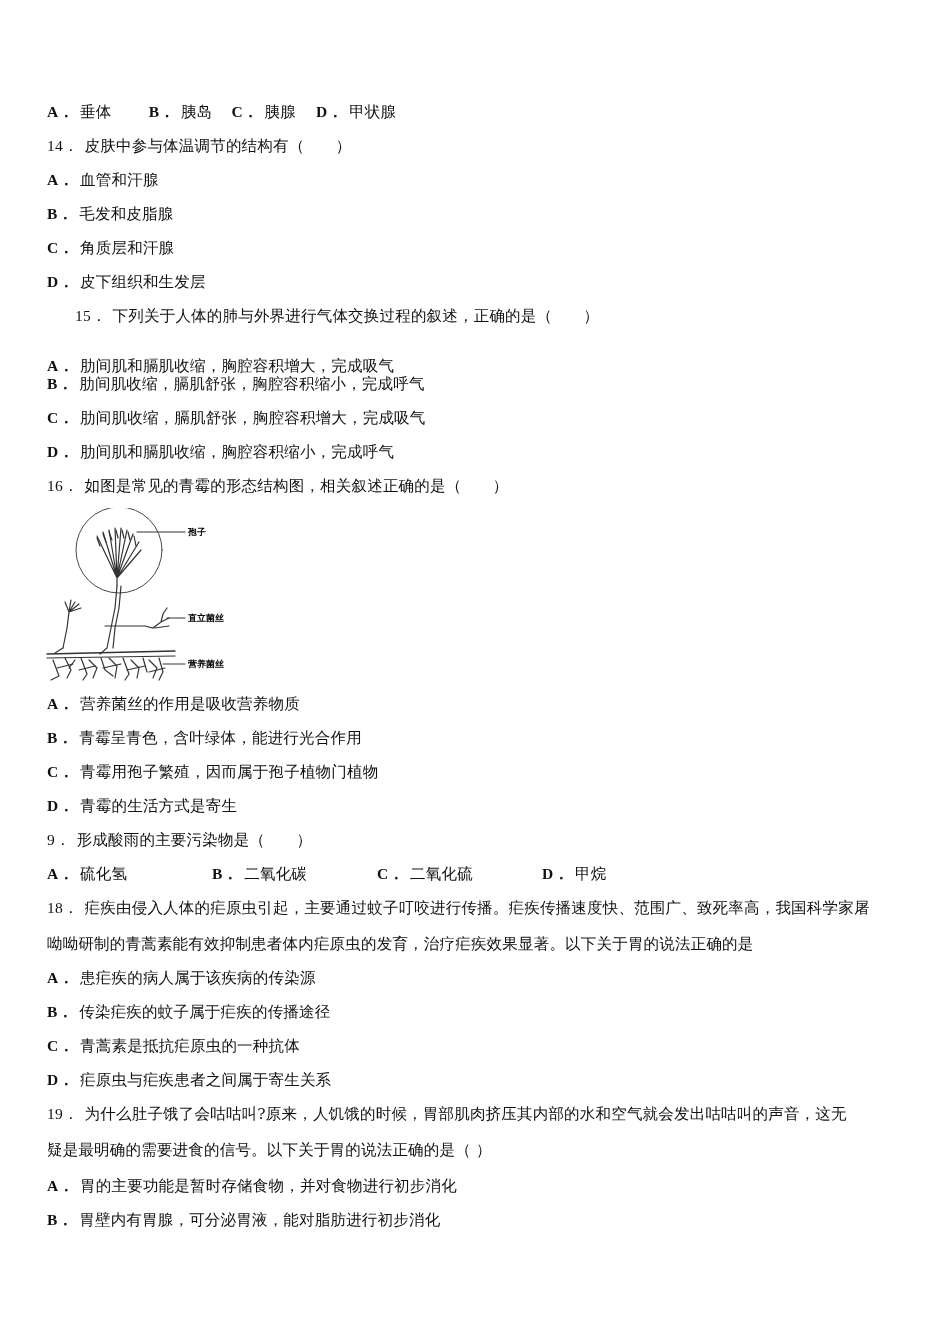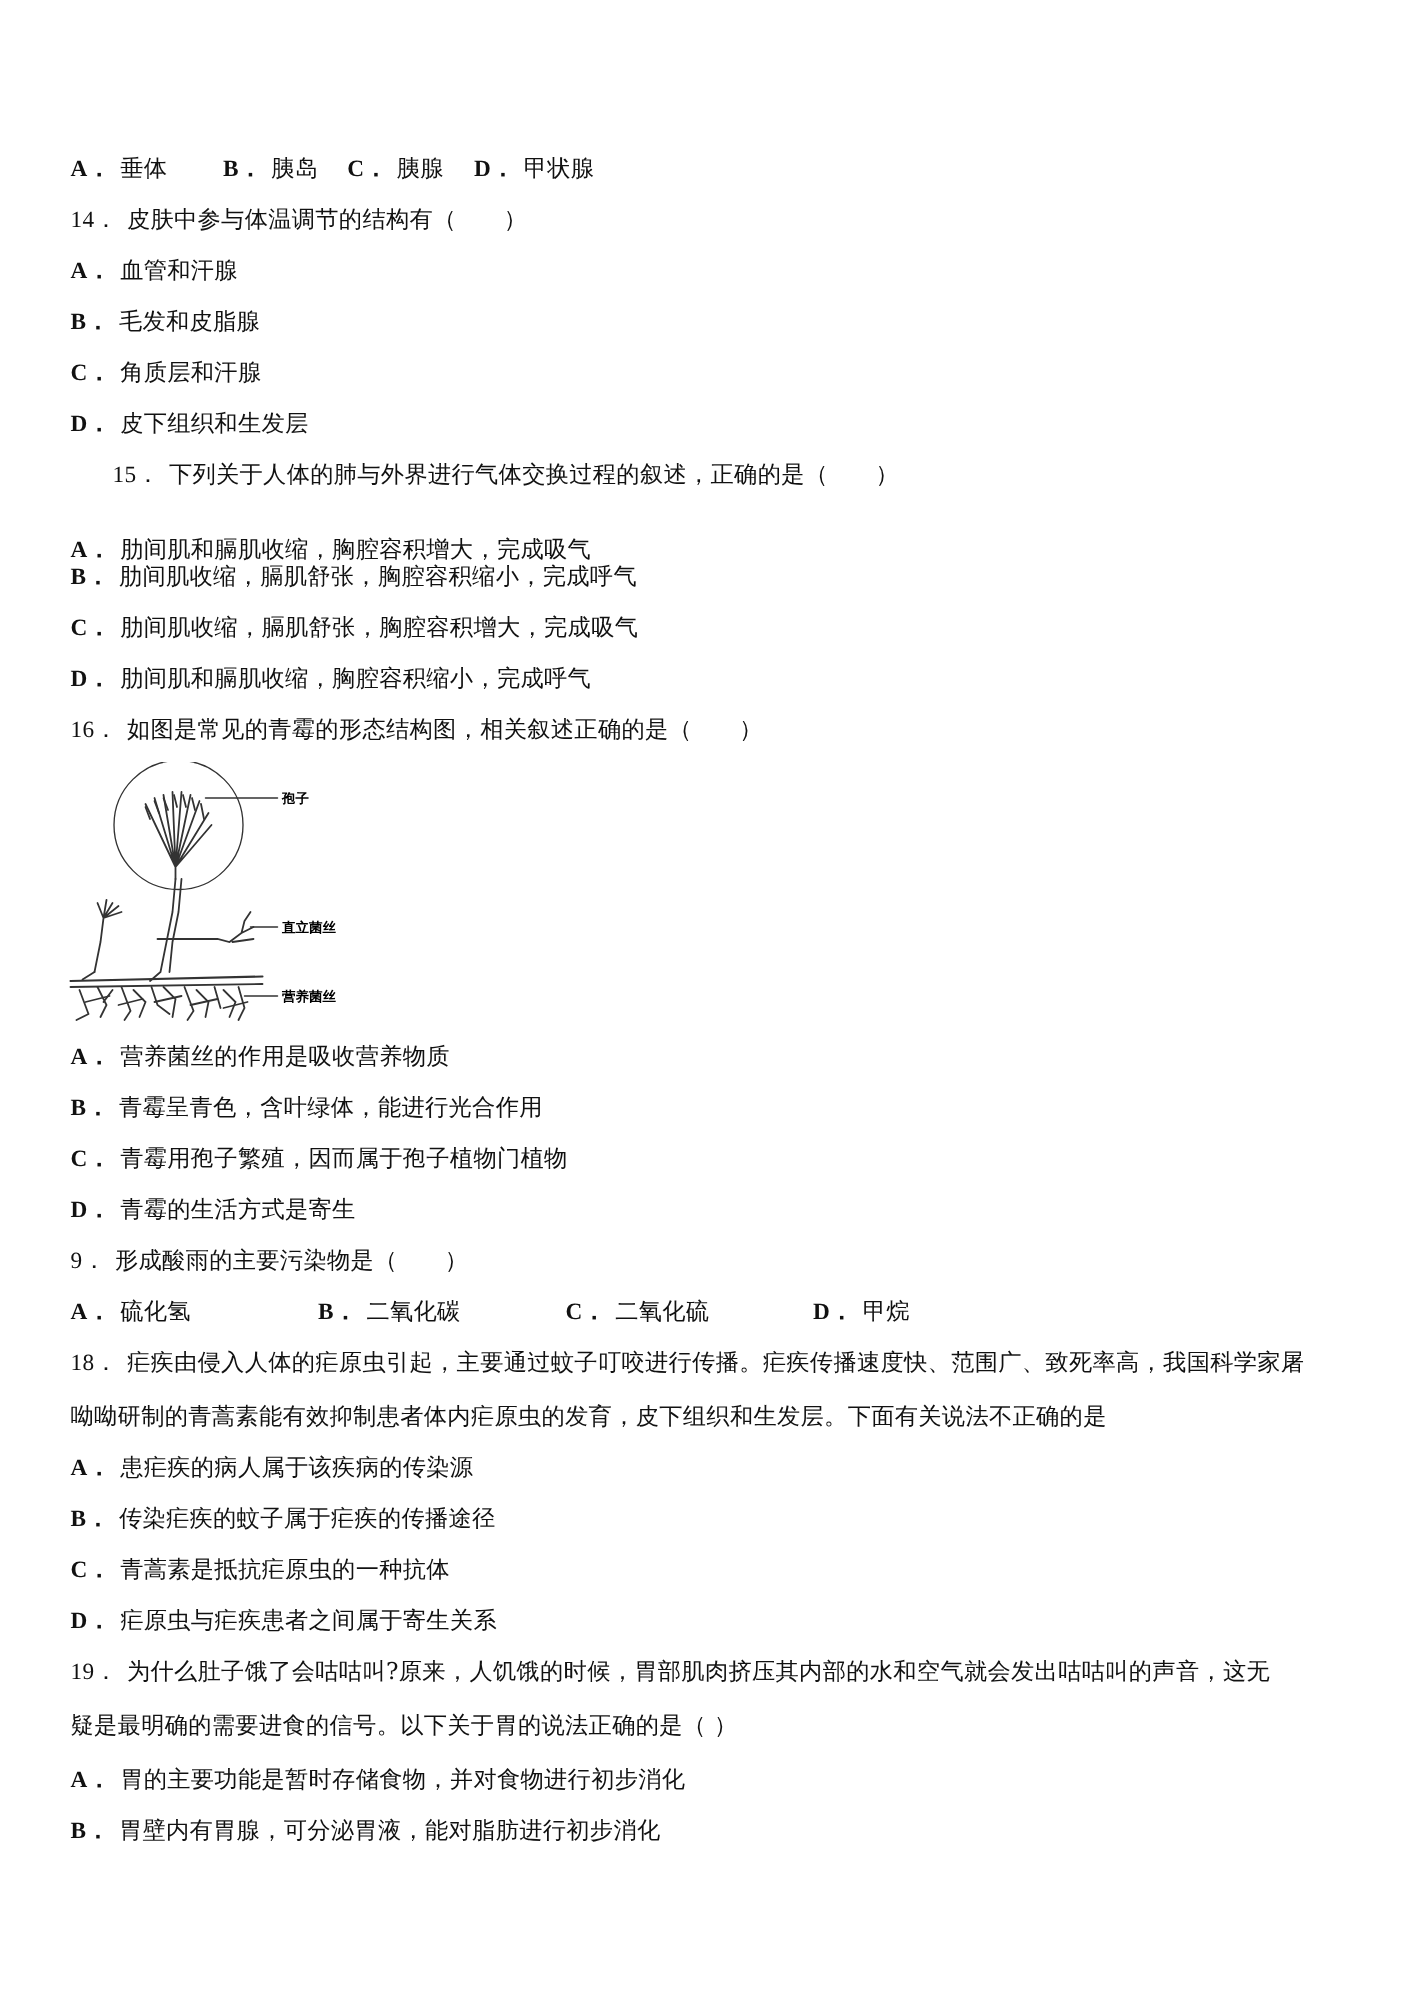--- a/index.html
+++ b/index.html
@@ -87,7 +87,7 @@
 <div class="line" style="top:864px; left:542px;"><span class="opt-letter">D．</span><span>甲烷</span></div>
 
 <div class="line" style="top:898px;"><span class="qnum">18．</span><span>疟疾由侵入人体的疟原虫引起，主要通过蚊子叮咬进行传播。疟疾传播速度快、范围广、致死率高，我国科学家屠</span></div>
-<div class="line" style="top:934px;">呦呦研制的青蒿素能有效抑制患者体内疟原虫的发育，皮下组织和生发层。下面有关说法不正确的是</div>
+<div class="line" style="top:934px;">呦呦研制的青蒿素能有效抑制患者体内疟原虫的发育，治疗疟疾效果显著。以下关于胃的说法正确的是</div>
 <div class="line" style="top:968px;"><span class="opt-letter">A．</span><span>患疟疾的病人属于该疾病的传染源</span></div>
 <div class="line" style="top:1002px;"><span class="opt-letter">B．</span><span>传染疟疾的蚊子属于疟疾的传播途径</span></div>
 <div class="line" style="top:1036px;"><span class="opt-letter">C．</span><span>青蒿素是抵抗疟原虫的一种抗体</span></div>

